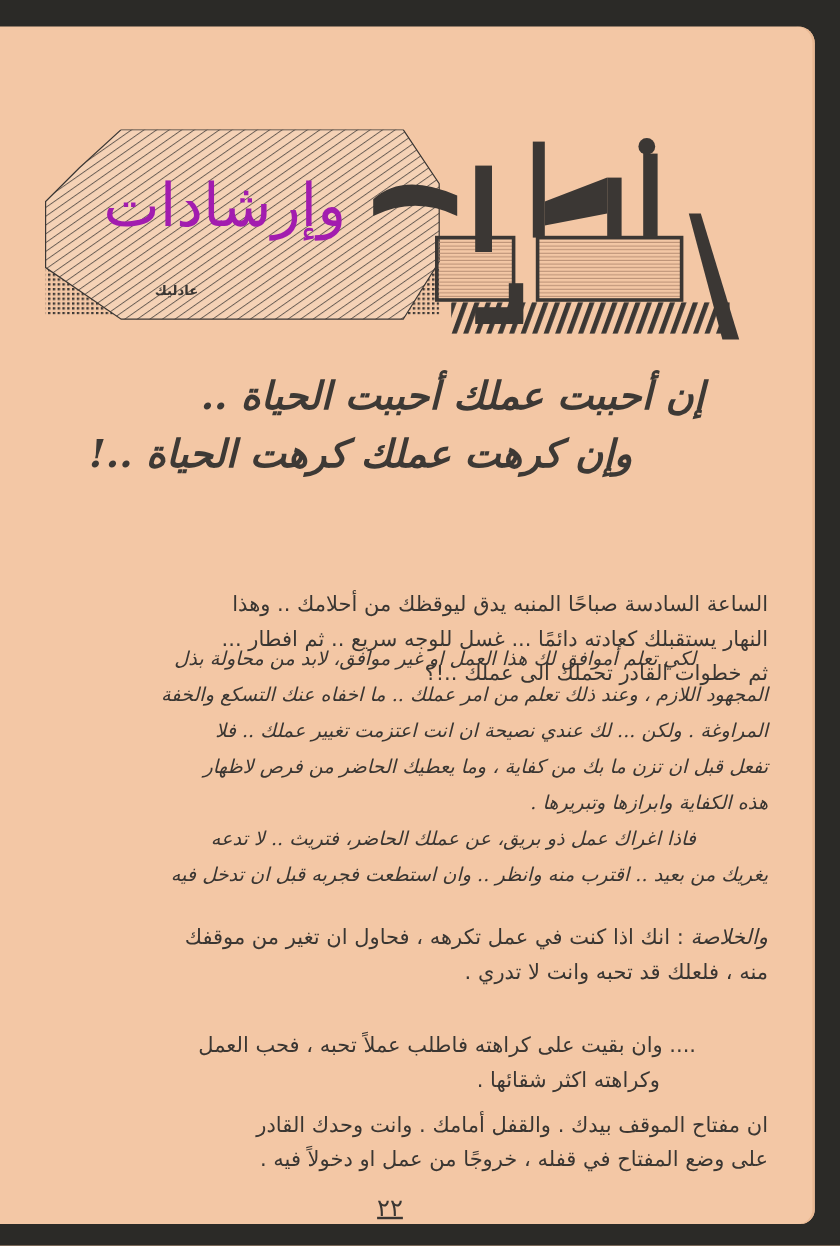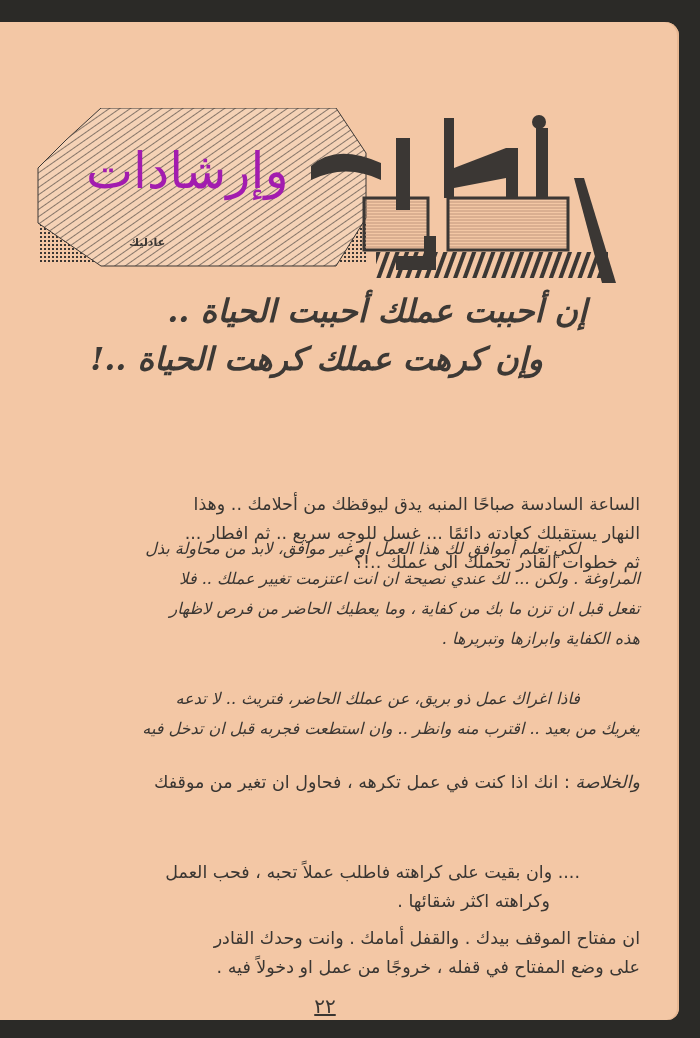--- a/index.html
+++ b/index.html
@@ -31,7 +31,7 @@
       font-size: 11px; color: #3a3633; direction: rtl; font-weight: bold;
     }
     .headline {
-      position: absolute; right: 92px; top: 265px;
+      position: absolute; right: 92px; top: 284px;
       width: 520px; direction: rtl; text-align: right;
       font-family: "DejaVu Serif", serif; font-weight: bold;
       color: #3d3935; font-size: 32px; line-height: 48px;

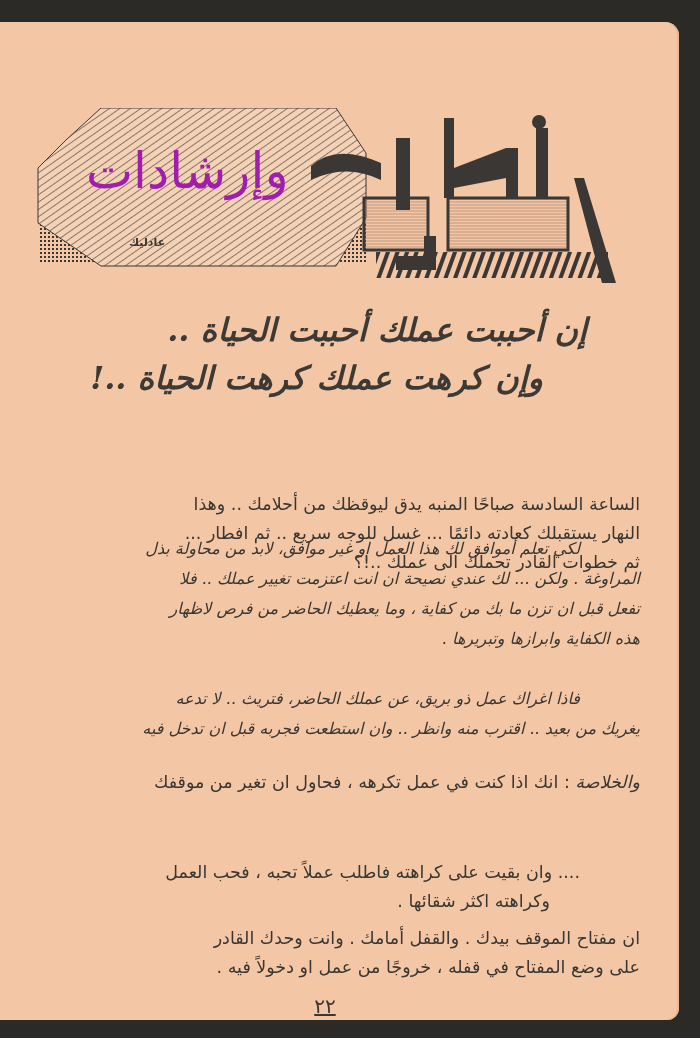--- a/index.html
+++ b/index.html
@@ -37,7 +37,7 @@
       color: #3d3935; font-size: 32px; line-height: 48px;
       font-style: italic;
     }
-    .headline .l2 { margin-right: 44px; display: block; }
+    .headline .l2 { margin-right: 60px; display: block; }
     .body-text {
       position: absolute; left: 40px; top: 420px; width: 600px;
       direction: rtl; text-align: right; color: #3a3632;

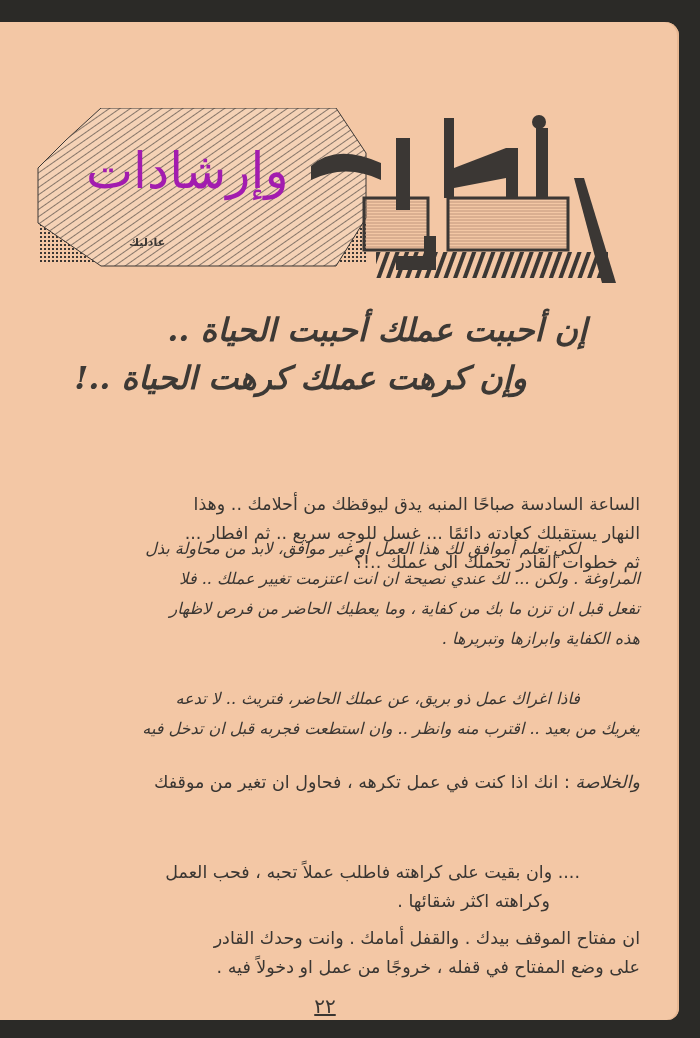--- a/index.html
+++ b/index.html
@@ -124,6 +124,7 @@
     </div>
     <div class="p2 hand">
       <div class="indent">لكي تعلم أموافق لك هذا العمل او غير موافق، لابد من محاولة بذل</div>
+      <div>المجهود اللازم ، وعند ذلك تعلم من امر عملك .. ما اخفاه عنك التسكع والخفة</div>
       <div>المراوغة . ولكن ... لك عندي نصيحة ان انت اعتزمت تغيير عملك .. فلا</div>
       <div>تفعل قبل ان تزن ما بك من كفاية ، وما يعطيك الحاضر من فرص لاظهار</div>
       <div>هذه الكفاية وابرازها وتبريرها .</div>

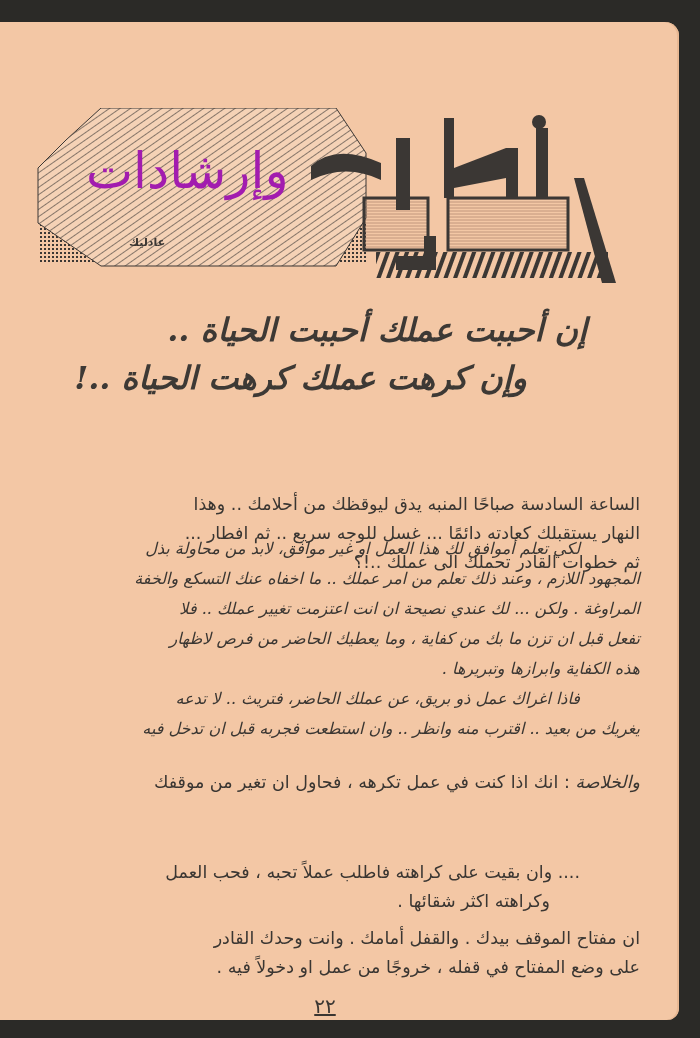--- a/index.html
+++ b/index.html
@@ -138,6 +138,7 @@
         <span class="lead-word">والخلاصة</span>
         <span>: انك اذا كنت في عمل تكرهه ، فحاول ان تغير من موقفك</span>
       </div>
+      <div>منه ، فلعلك قد تحبه وانت لا تدري .</div>
     </div>
     <div class="p5 typed">
       <div class="indent">.... وان بقيت على كراهته فاطلب عملاً تحبه ، فحب العمل</div>

